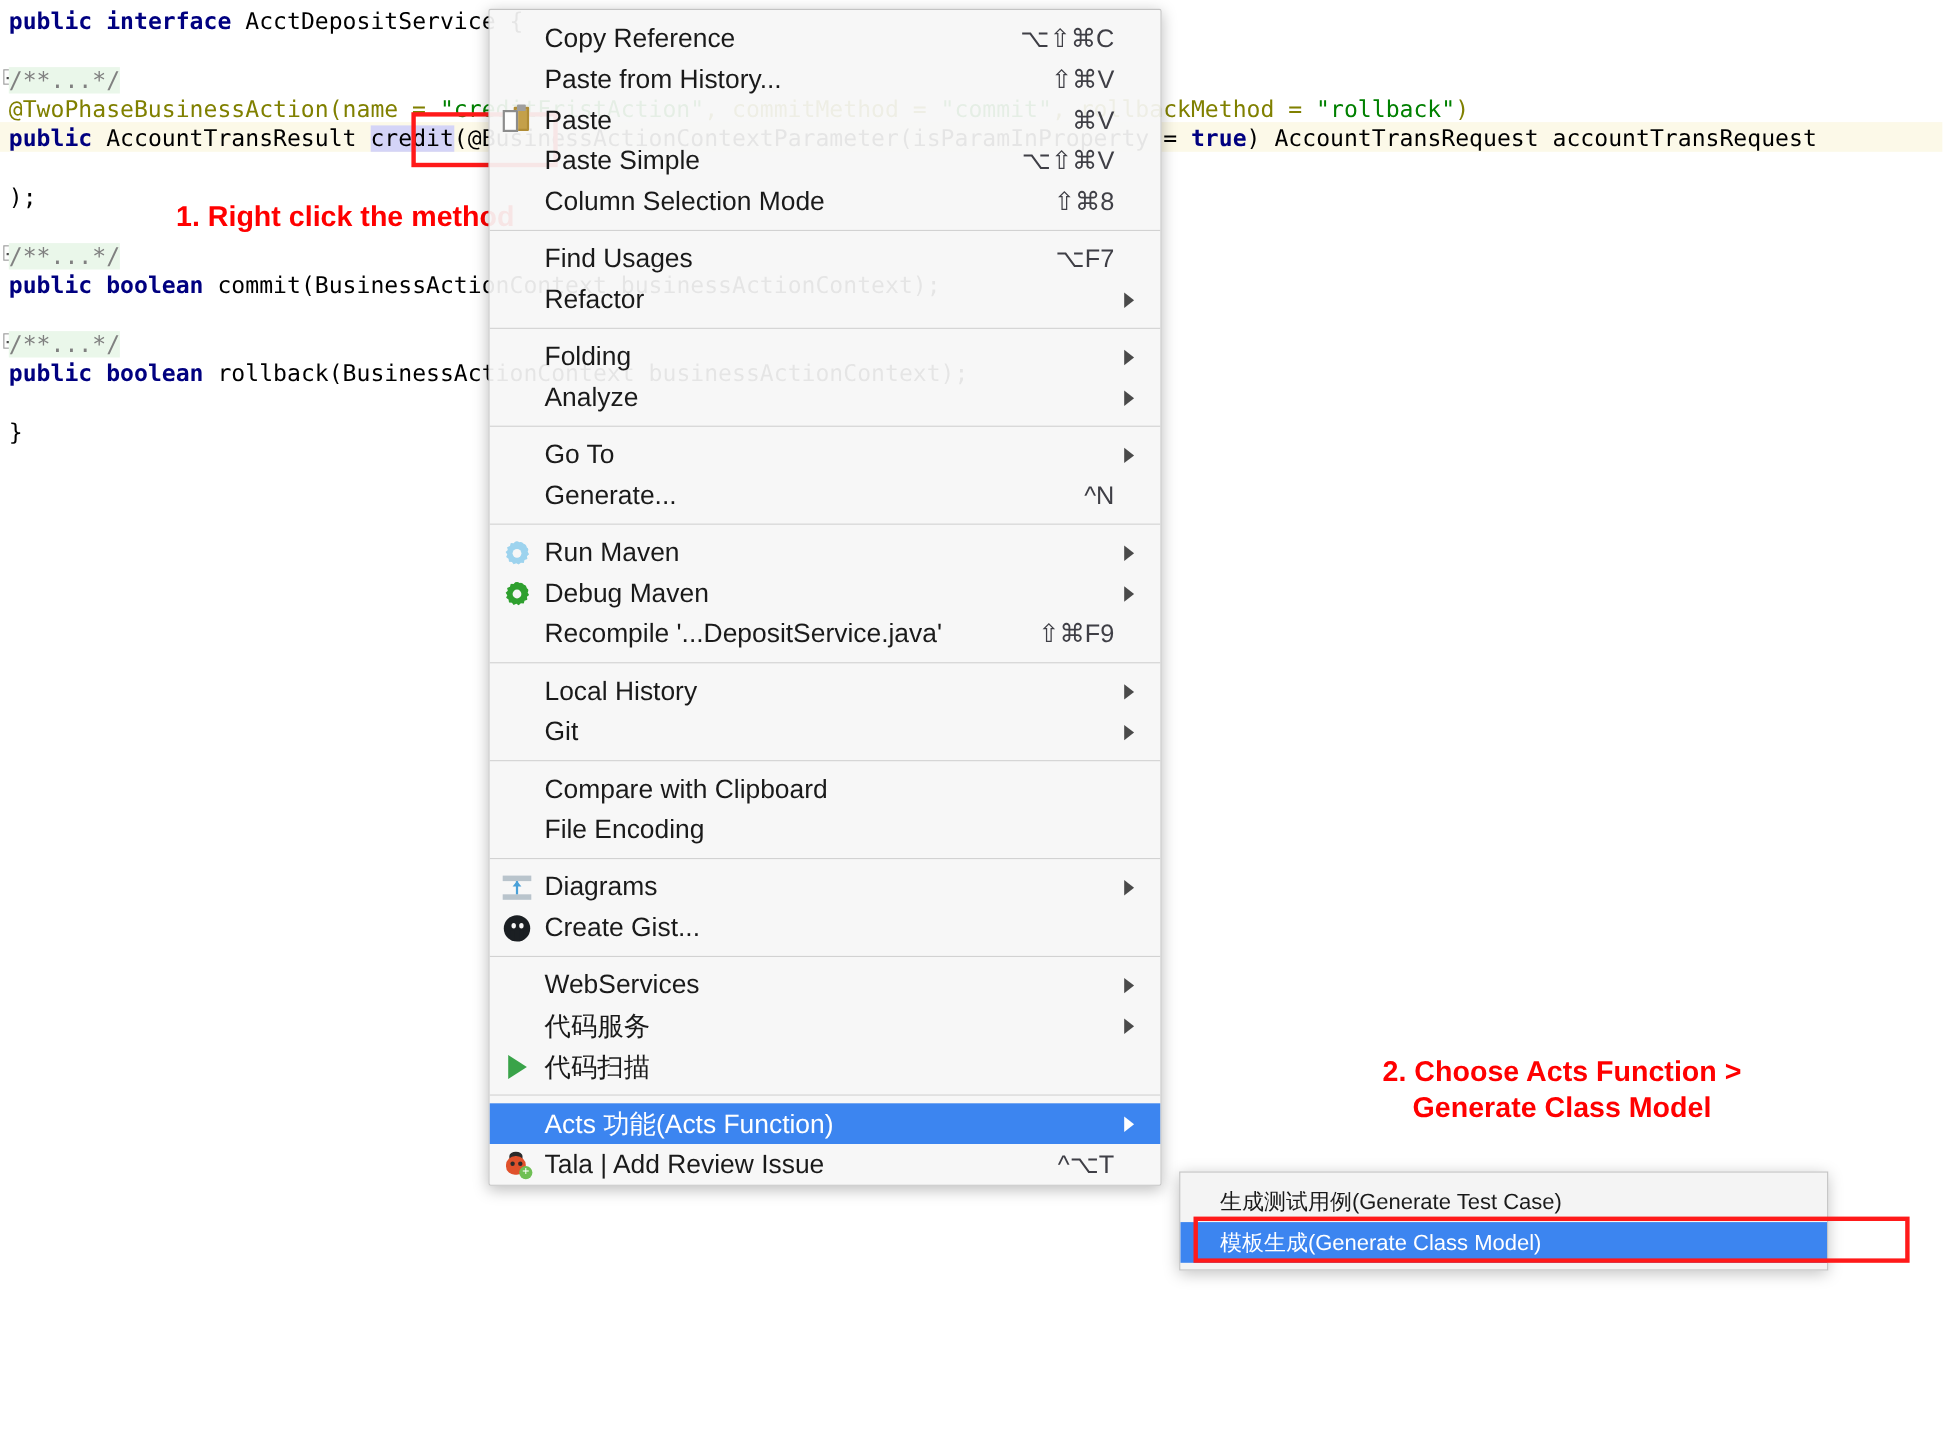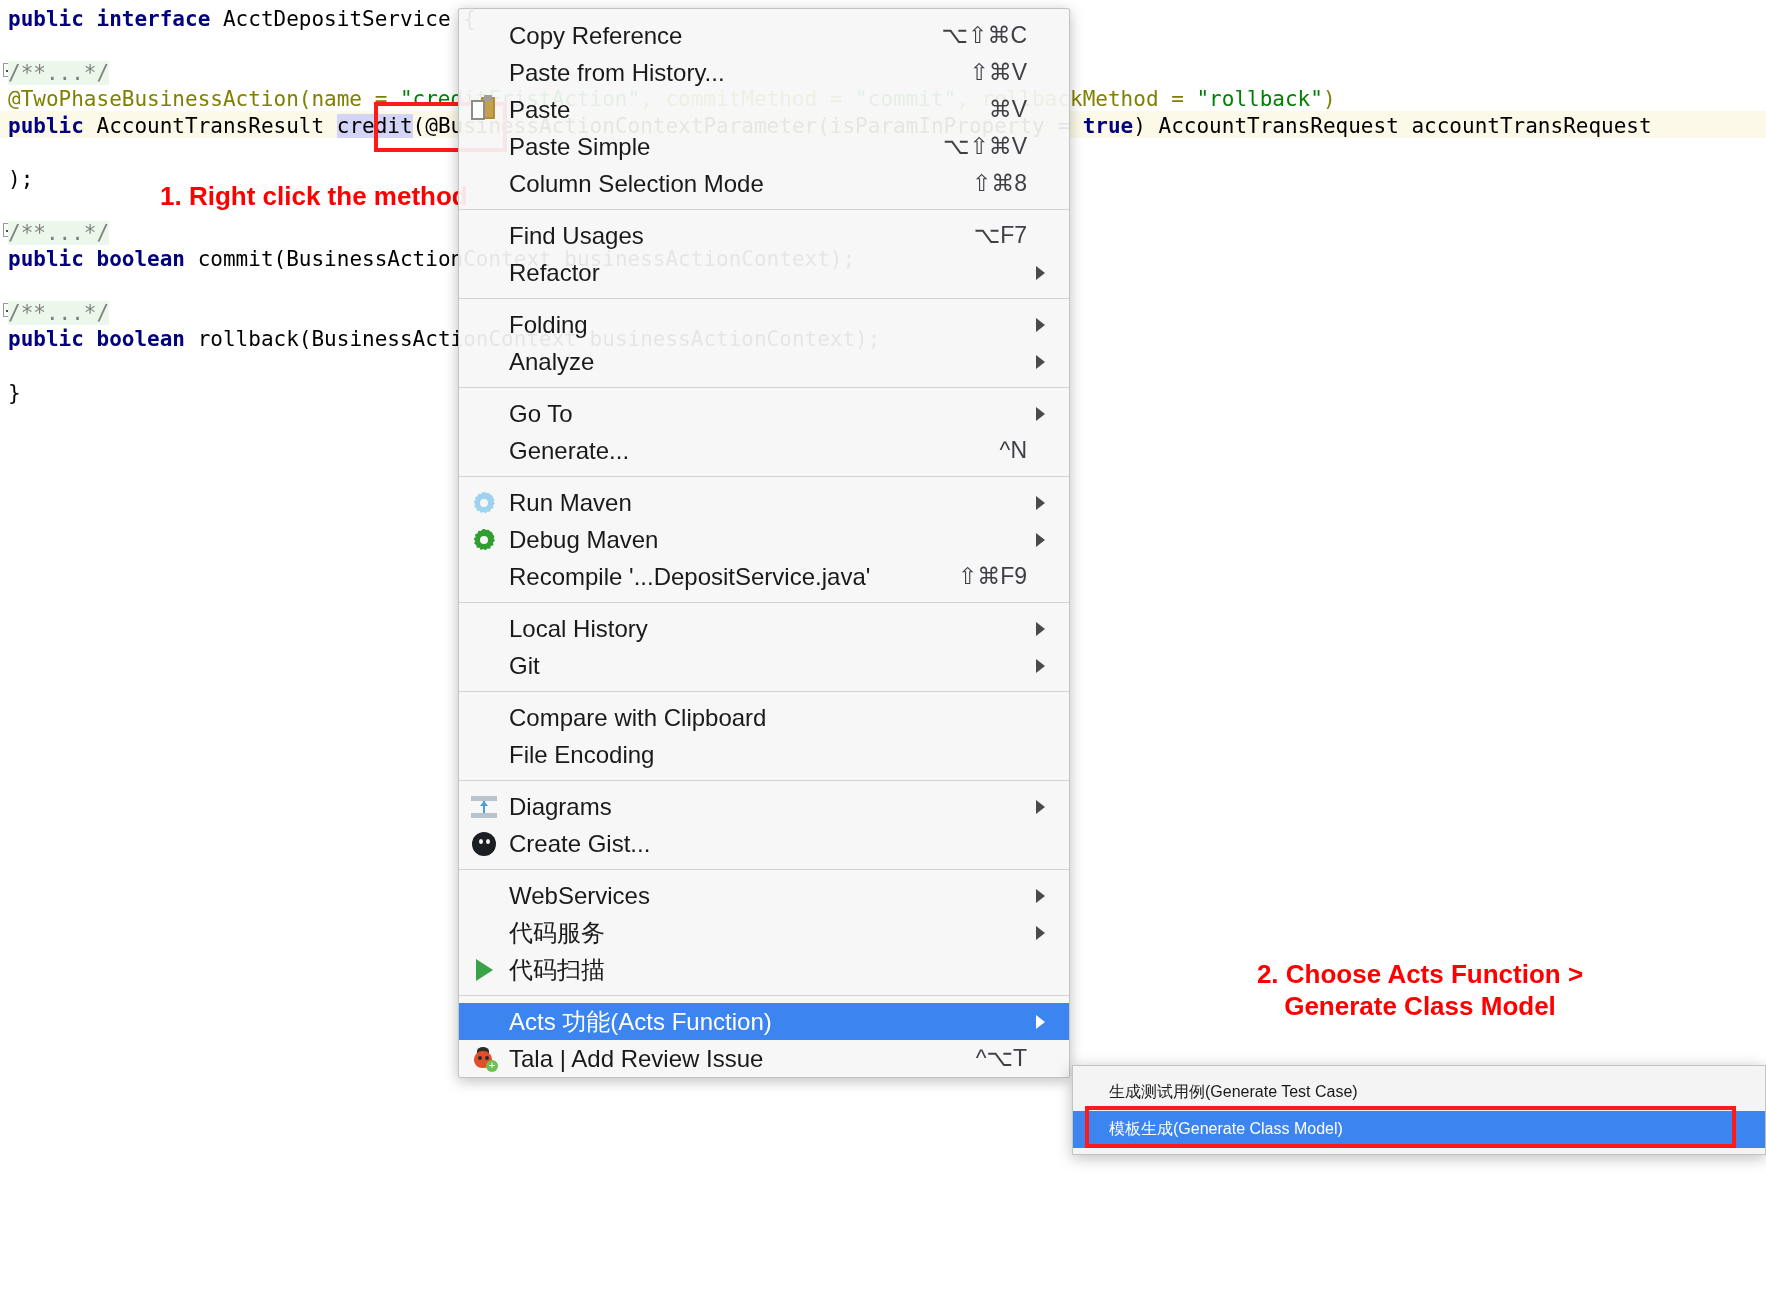--- a/index.html
+++ b/index.html
@@ -50,7 +50,7 @@
 
   
   .ctx-menu {
-    position:absolute; left:458px; top:8px; width:612px;
+    position:absolute; left:444px; top:8px; width:612px;
     background: rgba(246,246,246,0.93);
     border:1px solid #c3c3c3;
     border-radius:2px;

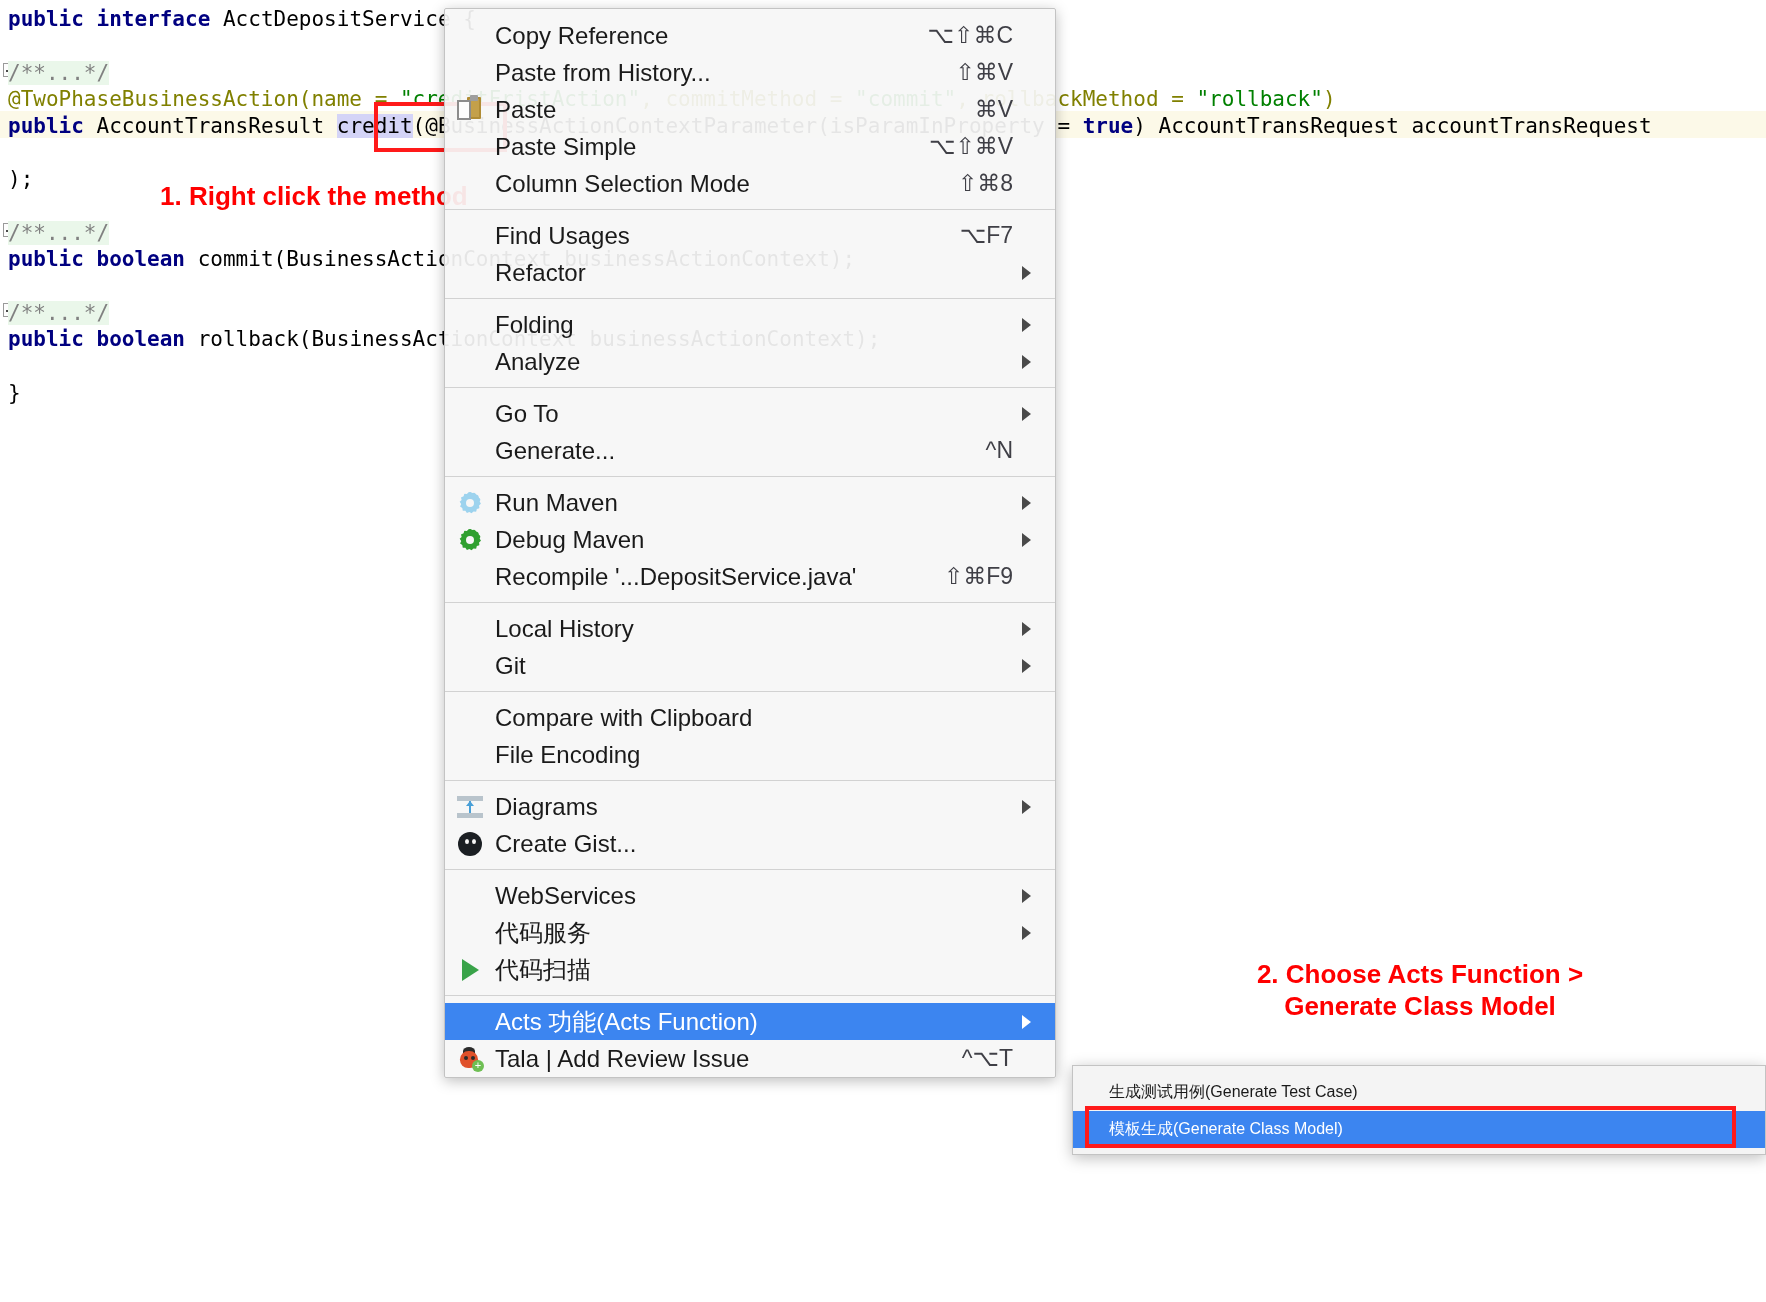--- a/index.html
+++ b/index.html
@@ -143,11 +143,11 @@
 
   
   .submenu {
-    position:absolute; left:1072px; top:1065px; width:694px;
+    position:absolute; left:1072px; top:1065px; width:590px;
     background:#f4f4f4;
     border:1px solid #c3c3c3;
     box-shadow: 0 3px 14px rgba(0,0,0,0.26);
-    font-size:16px; color:#1a1a1a;
+    font-size:20px; color:#1a1a1a;
     padding: 8px 0 6px 0;
     overflow:hidden;
   }

